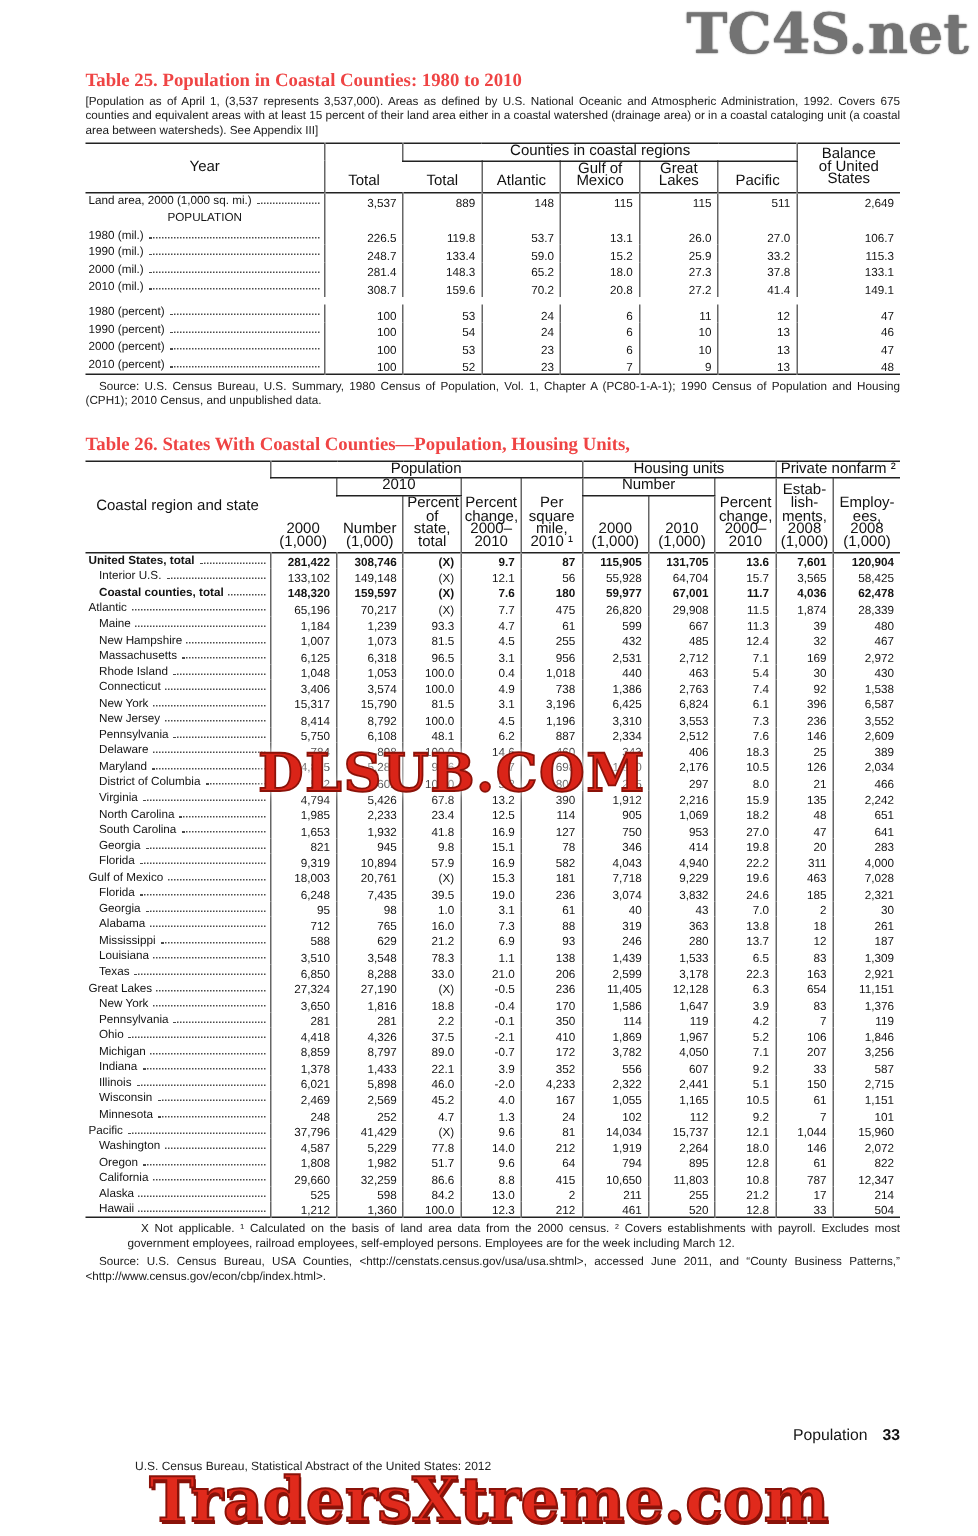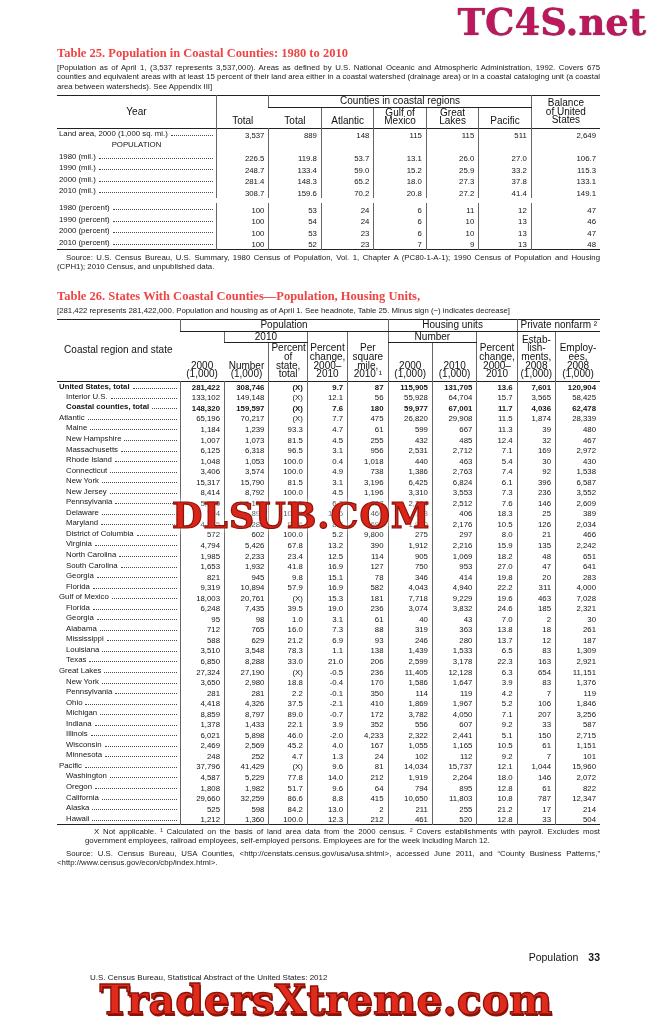--- a/index.html
+++ b/index.html
@@ -44,7 +44,7 @@
 
   
   .wm { position:absolute; font-family:"DejaVu Serif", serif; font-weight:bold; white-space:nowrap; }
-  .wm-top { top:0px; right:6px; font-size:37px; color:#be185d;
+  .wm-top { top:0px; right:6px; font-size:37px; color:#737373;
             text-shadow:0 0 1px #333; letter-spacing:0px; }
   .wm-mid { top:495px; left:172px; font-size:35px; color:#da2418;
             -webkit-text-stroke:1.2px #8a1209; letter-spacing:1px;

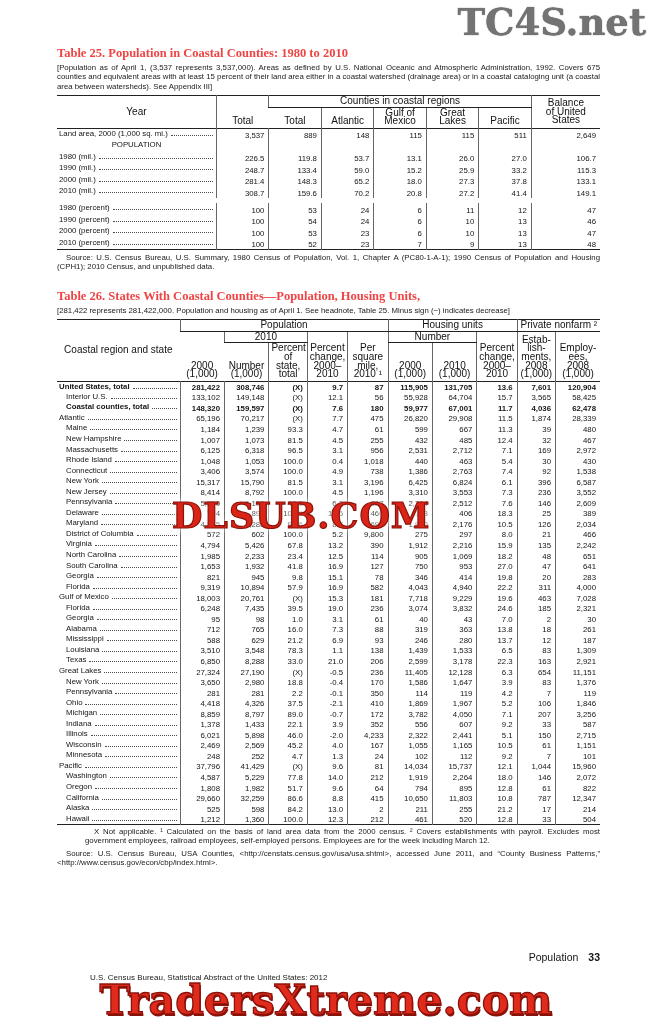--- a/index.html
+++ b/index.html
@@ -237,7 +237,6 @@
   <div class="srcnote">Source: U.S. Census Bureau, U.S. Summary, 1980 Census of Population, Vol. 1, Chapter A (PC80-1-A-1); 1990 Census of Population and Housing (CPH1); 2010 Census, and unpublished data.</div>
 
   <div class="mt26 tbl-title">Table 26. States With Coastal Counties—Population, Housing Units,</div>
-  <div class="headnote">[281,422 represents 281,422,000. Population and housing as of April 1. See headnote, Table 25. Minus sign (−) indicates decrease]</div>
 
   <table class="t26">
     <colgroup>

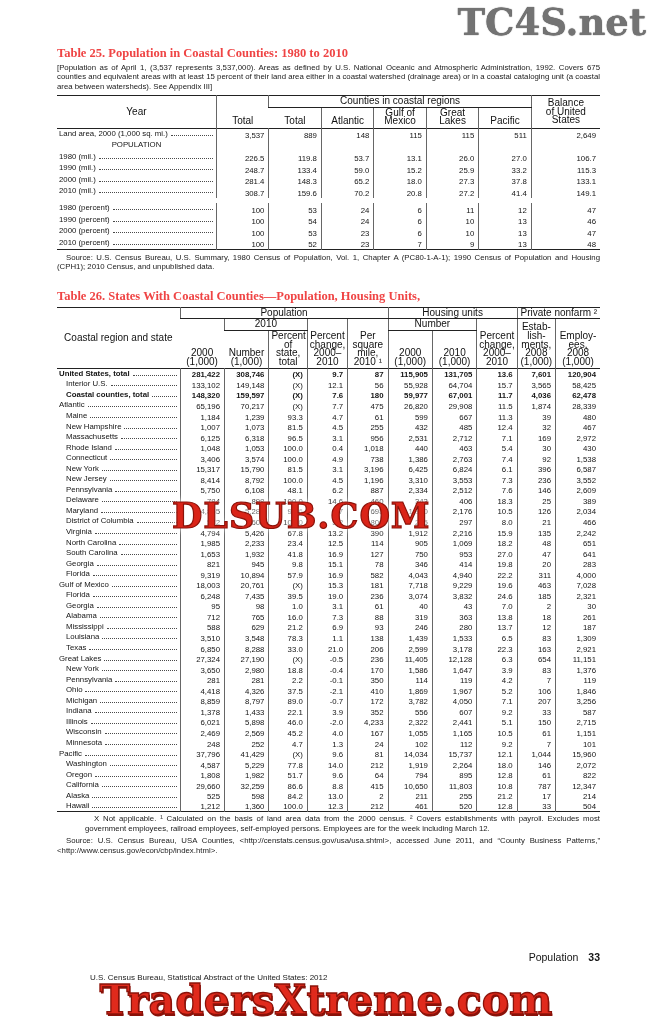--- a/index.html
+++ b/index.html
@@ -753,7 +753,7 @@
             <span class="dots"></span>
           </td>
           <td class="num">3,650</td>
-          <td class="num">2,980</td>
+          <td class="num">1,816</td>
           <td class="num">18.8</td>
           <td class="num">-0.4</td>
           <td class="num">170</td>

